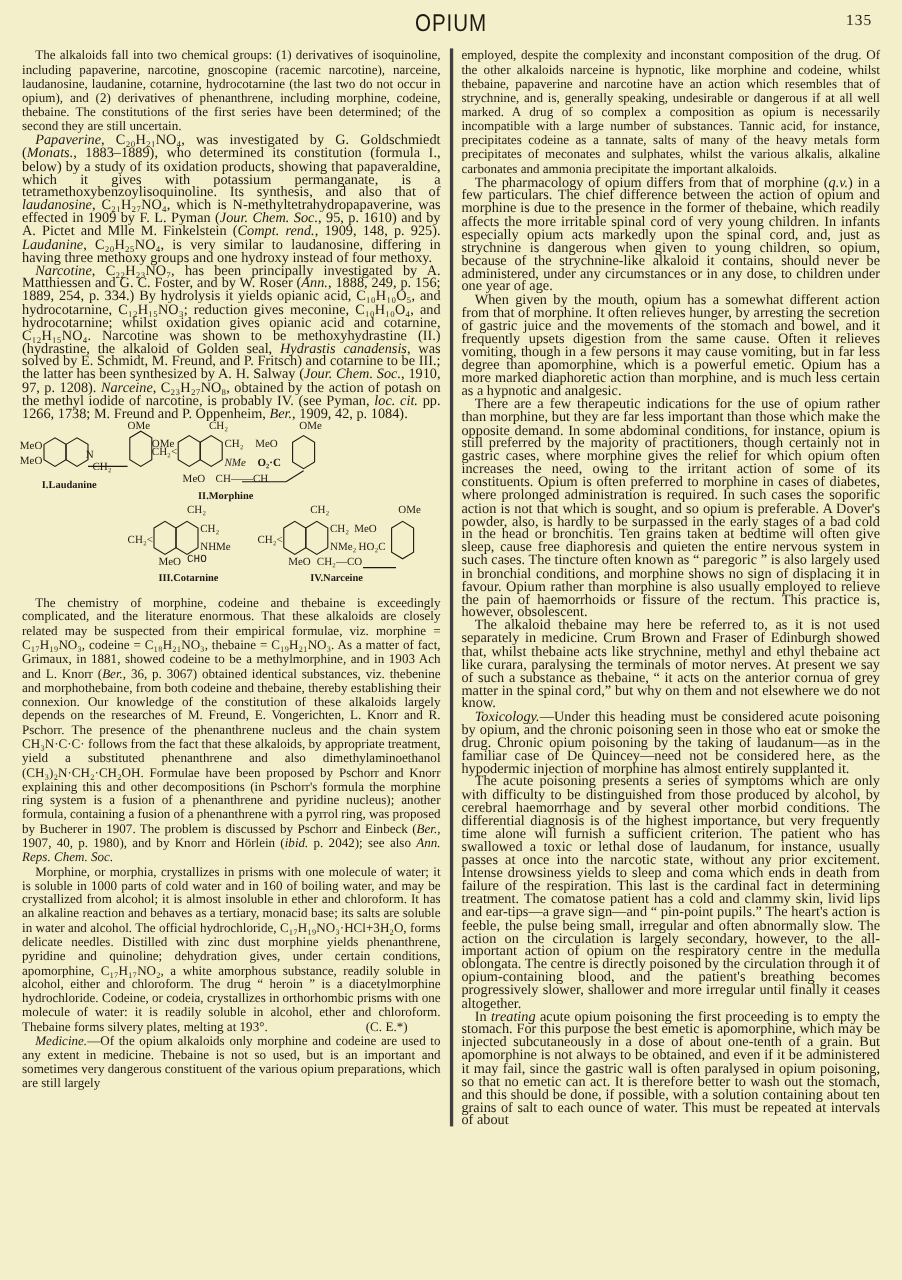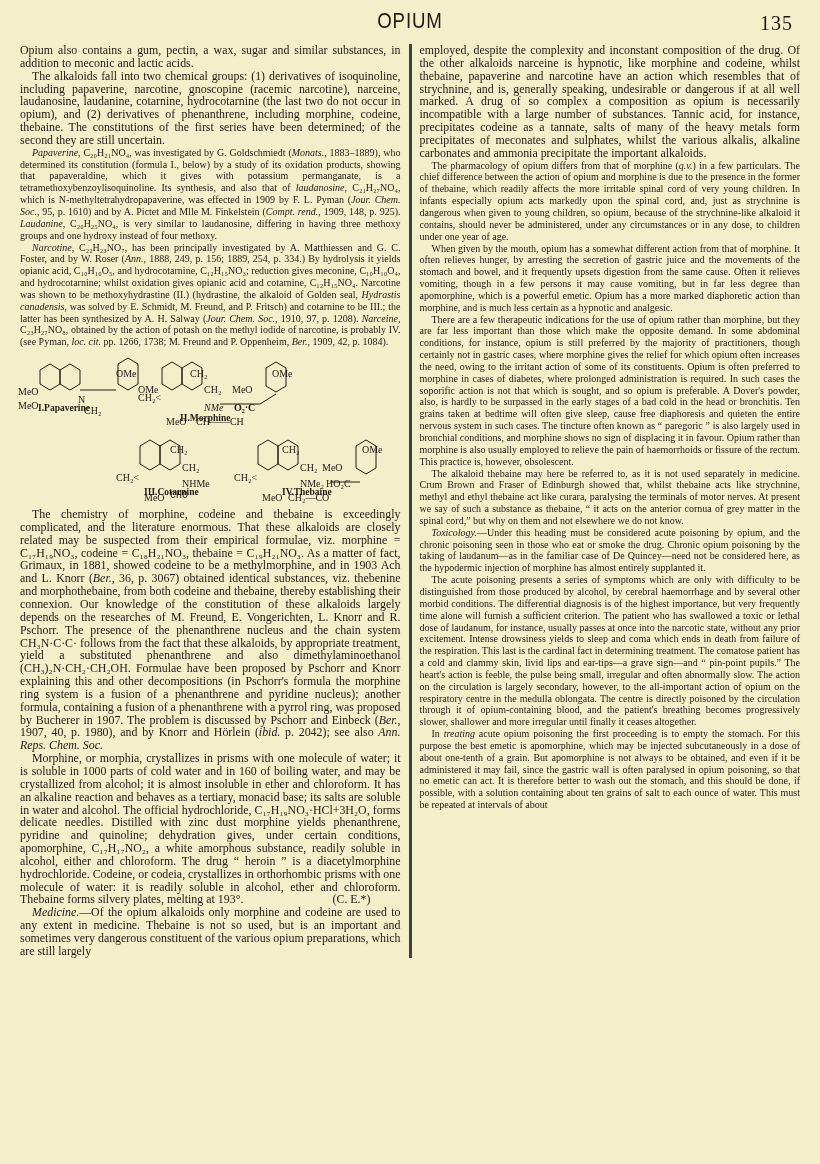--- a/index.html
+++ b/index.html
@@ -21,7 +21,7 @@
     }
     .pageno {
       position: absolute; right: 27px; top: 4px;
-      font-size: 20px; letter-spacing: 1px;
+      font-size: 14px; letter-spacing: 1px;
     }
     .columns {
       position: absolute; top: 44px; left: 20px; width: 780px;

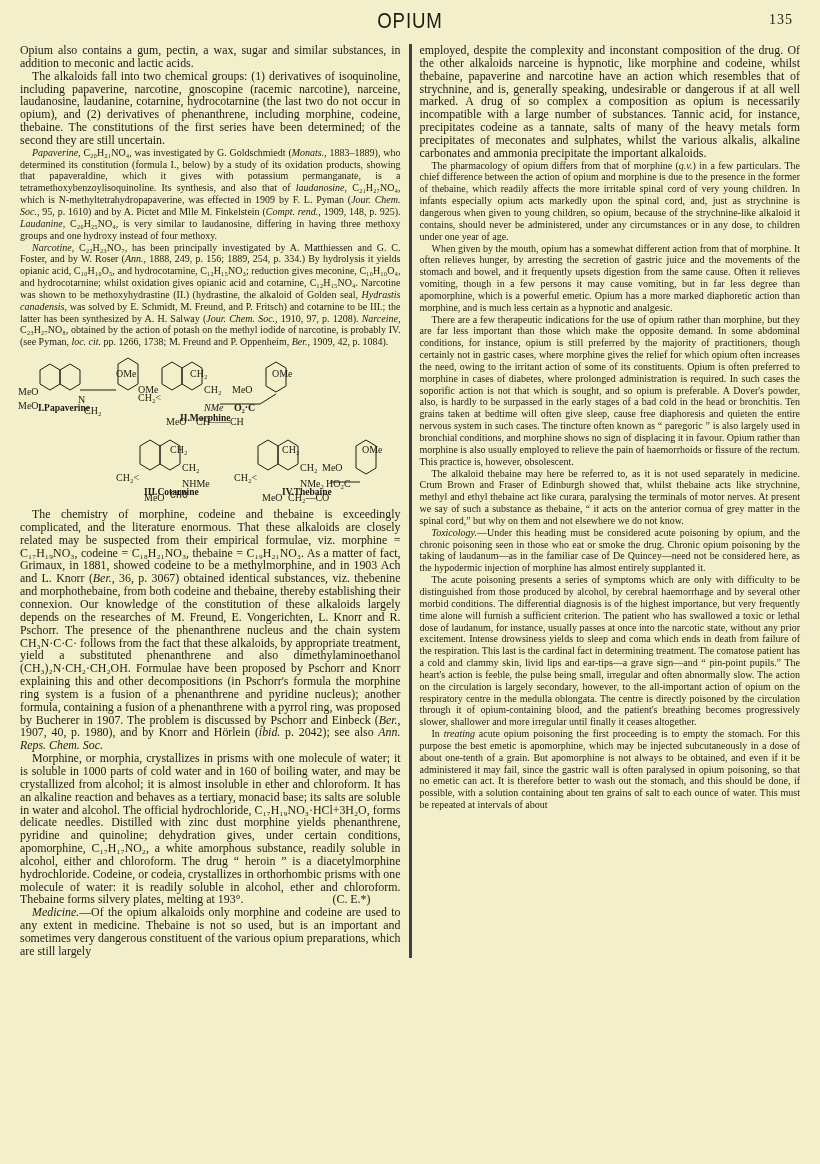--- a/index.html
+++ b/index.html
@@ -60,7 +60,6 @@
   <div class="columns">
 
     <div class="col left">
-      <p class="noindent">Opium also contains a gum, pectin, a wax, sugar and similar substances, in addition to meconic and lactic acids.</p>
       <p>The alkaloids fall into two chemical groups: (1) derivatives of isoquinoline, including papaverine, narcotine, gnoscopine (racemic narcotine), narceine, laudanosine, laudanine, cotarnine, hydrocotarnine (the last two do not occur in opium), and (2) derivatives of phenanthrene, including morphine, codeine, thebaine. The constitutions of the first series have been determined; of the second they are still uncertain.</p>
 
       <p class="small"><i>Papaverine</i><span>, C₂₀H₂₁NO₄, </span><span>was investigated by G. Goldschmiedt (</span><i>Monats.</i><span>, 1883–1889), who determined its constitution (formula I., below) by a study of its oxidation products, showing that papaveraldine, which it gives with potassium permanganate, is a tetramethoxybenzoylisoquinoline. Its synthesis, and also that of </span><i>laudanosine</i><span>, C₂₁H₂₇NO₄, which is N-methyltetrahydropapaverine, was effected in 1909 by F. L. Pyman (</span><i>Jour. Chem. Soc.</i><span>, 95, p. 1610) and by A. Pictet and Mlle M. Finkelstein (</span><i>Compt. rend.</i><span>, 1909, 148, p. 925). </span><i>Laudanine</i><span>, C₂₀H₂₅NO₄, is very similar to laudanosine, differing in having three methoxy groups and one hydroxy instead of four methoxy.</span></p>

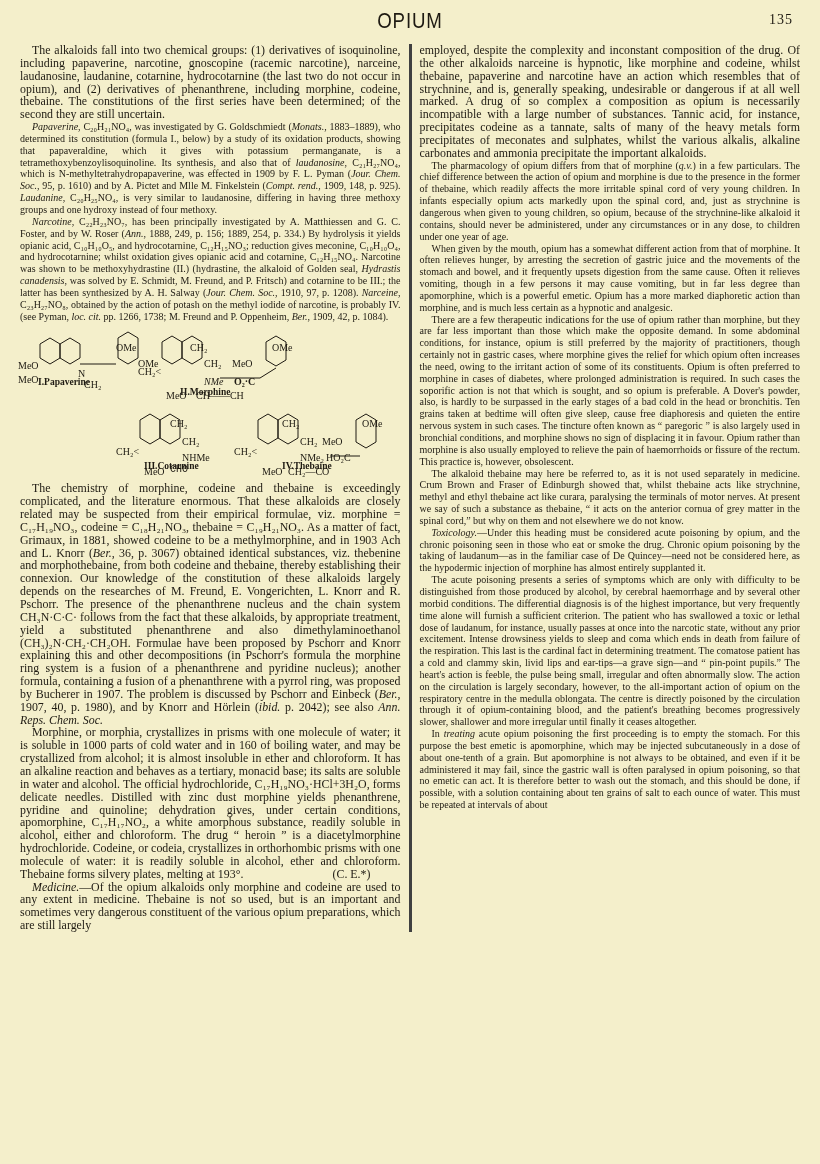--- a/index.html
+++ b/index.html
@@ -35,7 +35,7 @@
     .col.right { padding-left: 8px; border-left: 3px solid #404040; }
     .col p { margin: 0; text-indent: 12px; }
     .col p.noindent { text-indent: 0; }
-    .col p.small { font-size: 10px; line-height: 11.85px; }
+    .col p.small { font-size: 13px; line-height: 11.85px; }
     .col p.sig { text-align: justify; }
     .sig .ce { float: right; margin-right: 30px; }
     i { font-style: italic; }

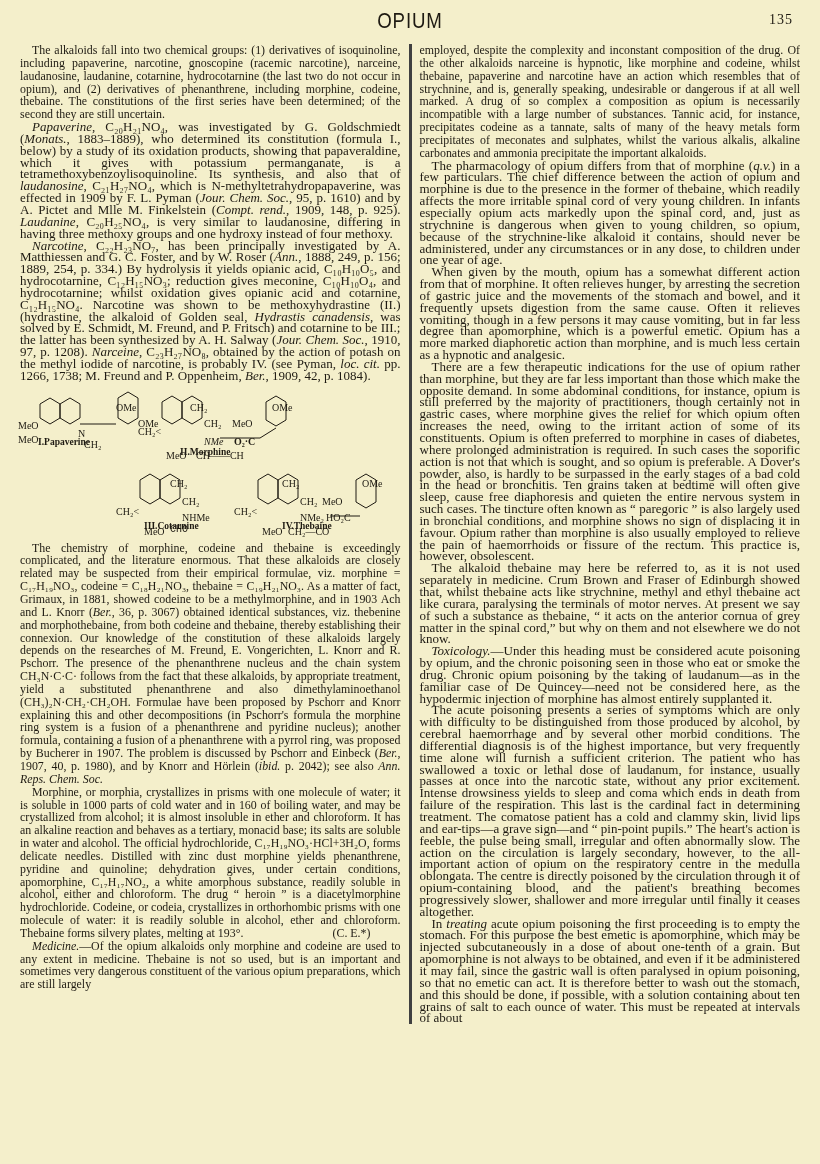--- a/index.html
+++ b/index.html
@@ -45,7 +45,7 @@
     }
     .formulae svg { position: absolute; left: 0; top: 0; }
     .mol-label { position: absolute; font-size: 9.5px; font-weight: bold; }
-    .chem { position: absolute; font-size: 10px; white-space: nowrap; margin-top: 20px; }
+    .chem { position: absolute; font-size: 10px; white-space: nowrap; }
   </style>
 </head>
 <body>

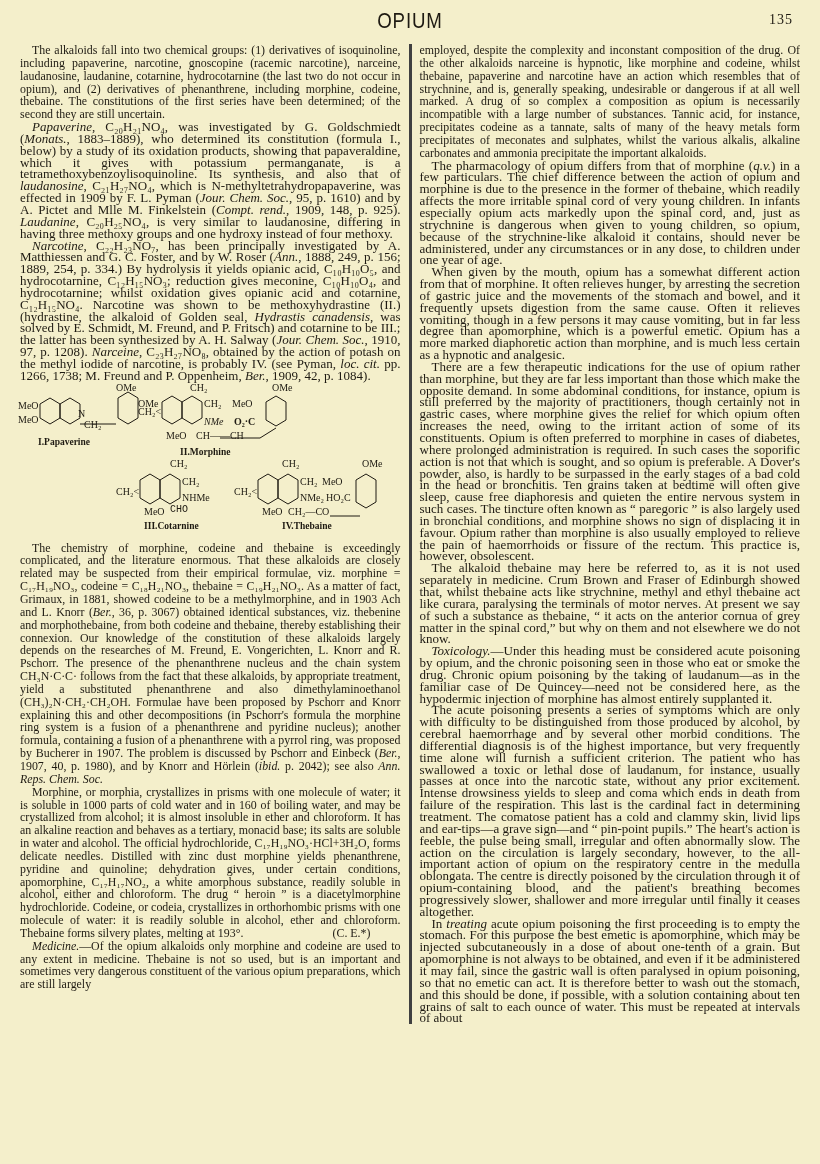--- a/index.html
+++ b/index.html
@@ -98,7 +98,7 @@
         <span class="chem" style="left:64px;top:35px;">CH₂</span>
         <span class="chem" style="left:96px;top:-2px;">OMe</span>
         <span class="chem" style="left:118px;top:14px;">OMe</span>
-        <span class="mol-label" style="left:18px;top:52px;">I.Papaverine</span>
+        <span class="mol-label" style="left:18px;top:52px;">I.Laudanine</span>
 
         <span class="chem" style="left:118px;top:22px;">CH₂&lt;</span>
         <span class="chem" style="left:170px;top:-2px;">CH₂</span>

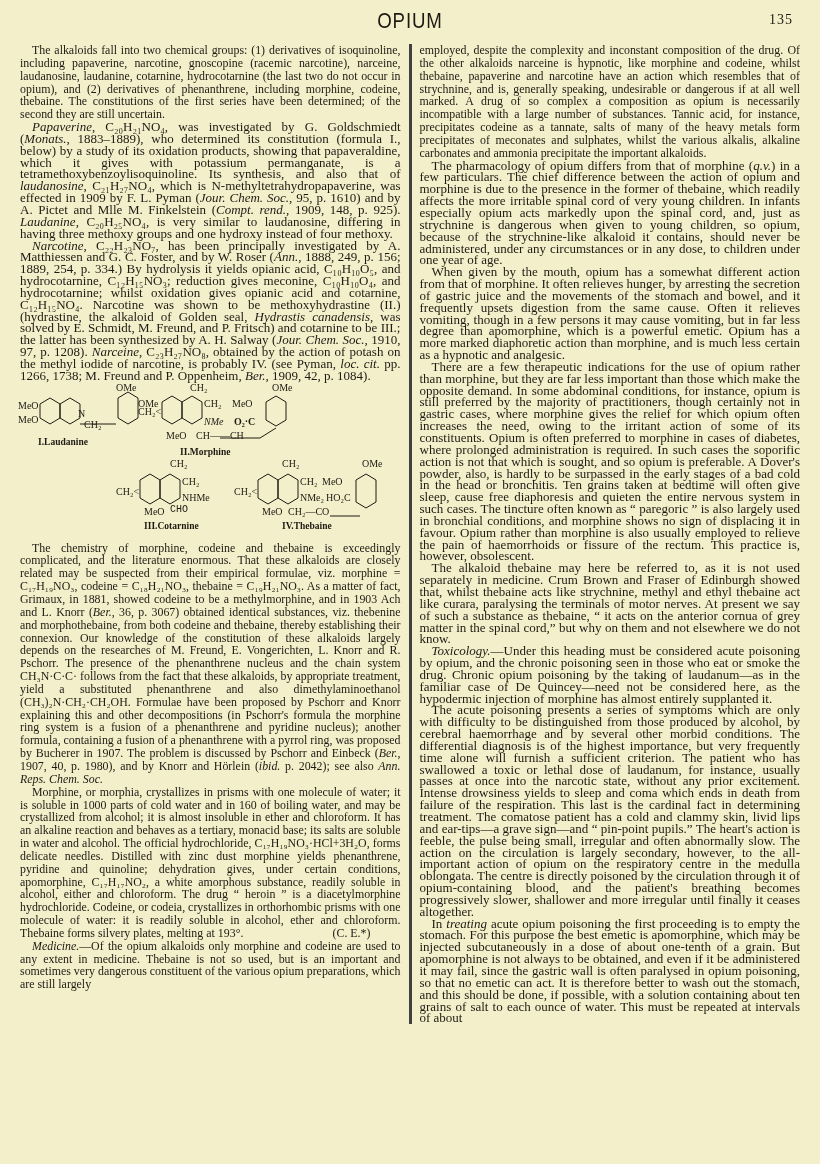--- a/index.html
+++ b/index.html
@@ -128,7 +128,7 @@
         <span class="chem" style="left:306px;top:108px;">HO₂C</span>
         <span class="chem" style="left:242px;top:122px;">MeO</span>
         <span class="chem" style="left:268px;top:122px;">CH₂—CO</span>
-        <span class="mol-label" style="left:262px;top:136px;">IV.Thebaine</span>
+        <span class="mol-label" style="left:262px;top:136px;">IV.Narceine</span>
       </div>
 
       <p style="margin-top:-44px;"><span>The chemistry of morphine, codeine and thebaine is exceedingly complicated, and the literature enormous. That these alkaloids are closely related may be suspected from their empirical formulae, viz. morphine = C₁₇H₁₉NO₃, codeine = C₁₈H₂₁NO₃, thebaine = C₁₉H₂₁NO₃. As a matter of fact, Grimaux, in 1881, showed codeine to be a methylmorphine, and in 1903 Ach and L. Knorr (</span><i>Ber.</i><span>, 36, p. 3067) obtained identical substances, viz. thebenine and morphothebaine, from both codeine and thebaine, thereby establishing their connexion. Our knowledge of the constitution of these alkaloids largely depends on the researches of M. Freund, E. Vongerichten, L. Knorr and R. Pschorr. The presence of the phenanthrene nucleus and the chain system CH₃N·C·C· follows from the fact that these alkaloids, by appropriate treatment, yield a substituted phenanthrene and also dimethylaminoethanol (CH₃)₂N·CH₂·CH₂OH. Formulae have been proposed by Pschorr and Knorr explaining this and other decompositions (in Pschorr's formula the morphine ring system is a fusion of a phenanthrene and pyridine nucleus); another formula, containing a fusion of a phenanthrene with a pyrrol ring, was proposed by Bucherer in 1907. The problem is discussed by Pschorr and Einbeck (</span><i>Ber.</i><span>, 1907, 40, p. 1980), and by Knorr and Hörlein (</span><i>ibid.</i><span> p. 2042); see also </span><i>Ann. Reps. Chem. Soc.</i></p>

